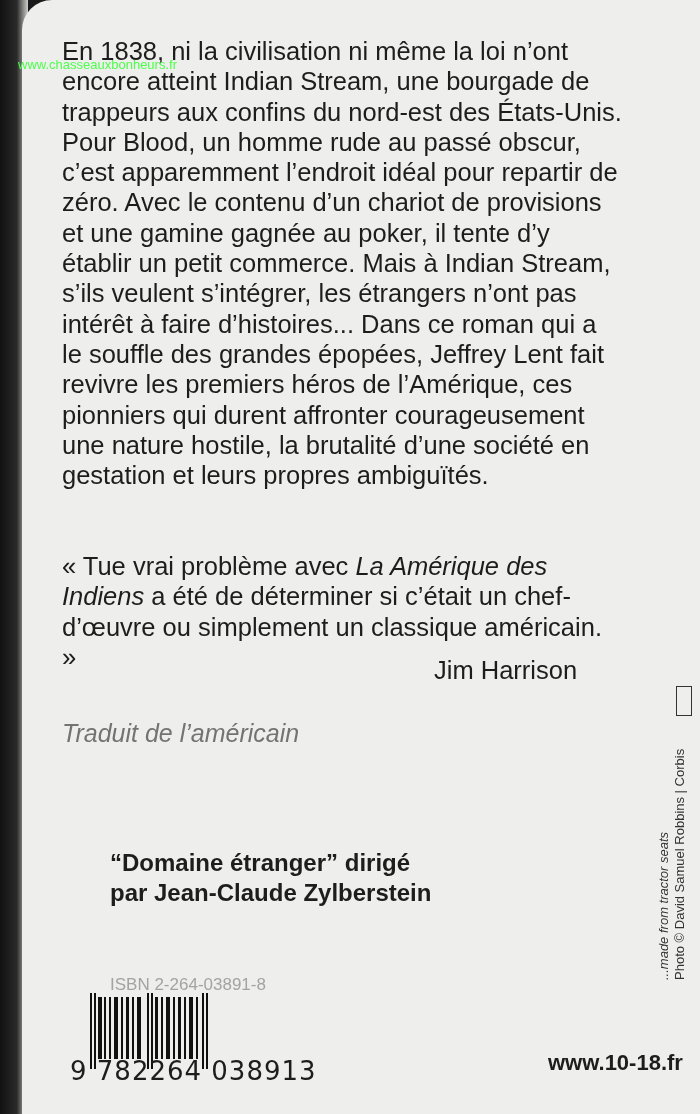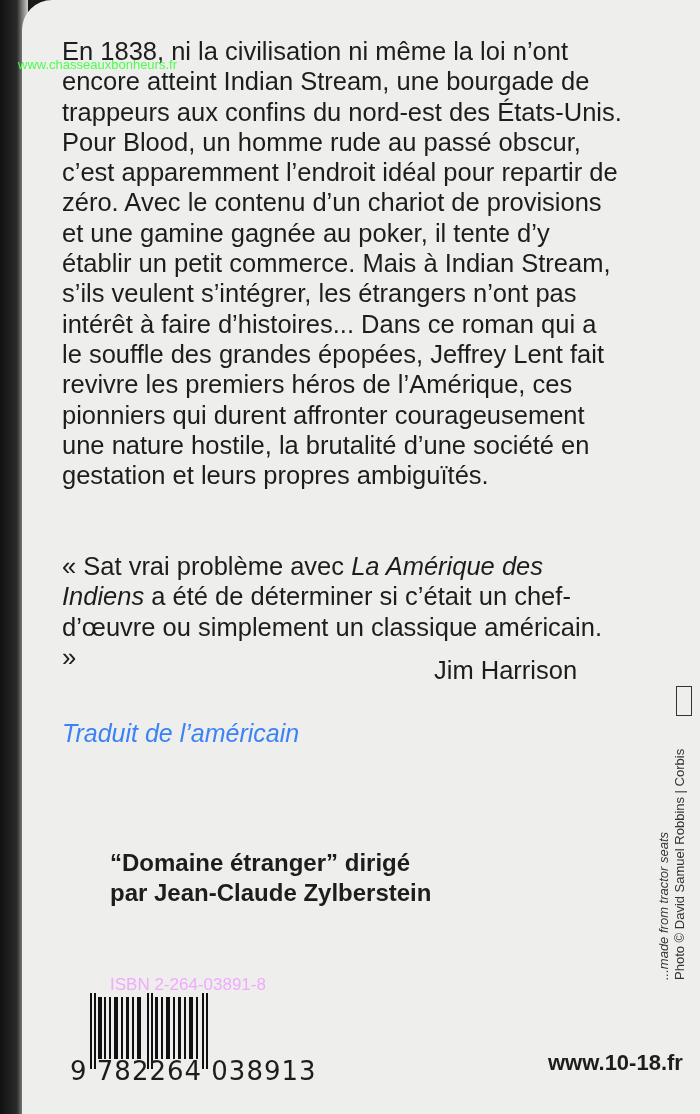--- a/index.html
+++ b/index.html
@@ -30,7 +30,7 @@
 <div class="blurb">En 1838, ni la civilisation ni même la loi n’ont encore atteint Indian Stream, une bourgade de trappeurs aux confins du nord-est des États-Unis. Pour Blood, un homme rude au passé obscur, c’est apparemment l’endroit idéal pour repartir de zéro. Avec le contenu d’un chariot de provisions et une gamine gagnée au poker, il tente d’y établir un petit commerce. Mais à Indian Stream, s’ils veulent s’intégrer, les étrangers n’ont pas intérêt à faire d’histoires... Dans ce roman qui a le souffle des grandes épopées, Jeffrey Lent fait revivre les premiers héros de l’Amérique, ces pionniers qui durent affronter courageusement une nature hostile, la brutalité d’une société en gestation et leurs propres ambiguïtés.</div>
 <div class="watermark">www.chasseauxbonheurs.fr</div>
 
-<div class="quote"><span>« Sat vrai problème avec </span><i>La Amérique des Indiens</i><span> a été de déterminer si c’était un chef-d’œuvre ou simplement un classique américain. »</span></div>
+<div class="quote"><span>« Tue vrai problème avec </span><i>La Amérique des Indiens</i><span> a été de déterminer si c’était un chef-d’œuvre ou simplement un classique américain. »</span></div>
 <div class="quote-author">Jim Harrison</div>
 
 <div class="translator">

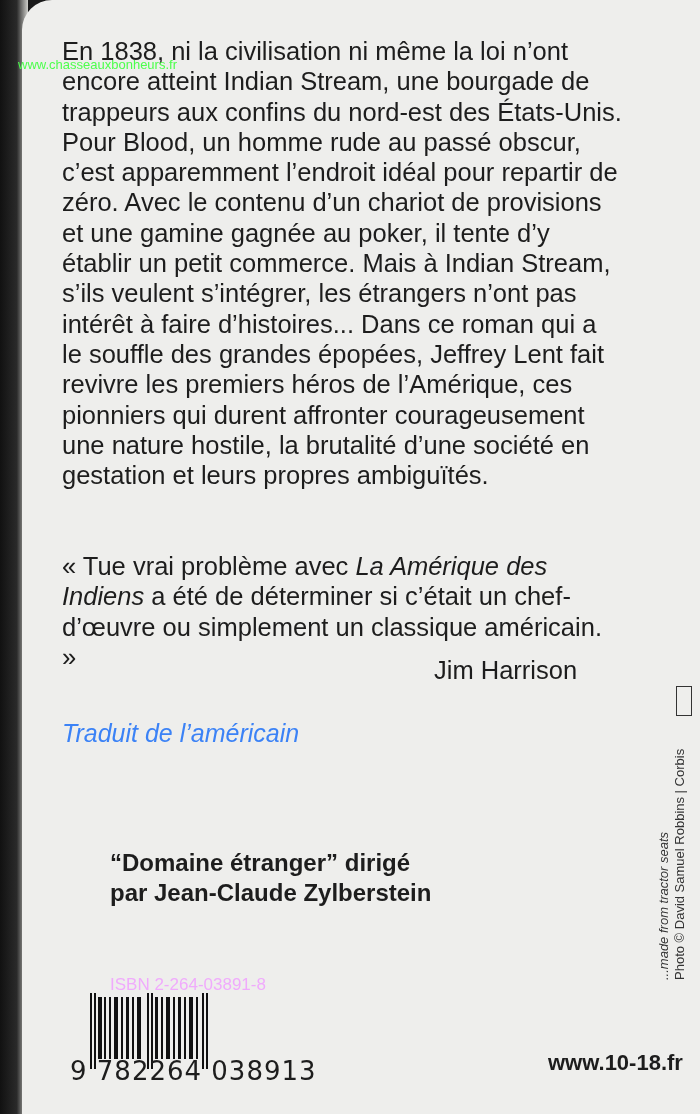--- a/index.html
+++ b/index.html
@@ -11,7 +11,7 @@
   .quote { position:absolute; left:62px; top:551px; width:560px; font-size:25.5px; line-height:30.3px; color:#1d1d1d; }
   .quote i { font-style:italic; }
   .quote-author { position:absolute; left:434px; top:656px; font-size:25.5px; color:#1d1d1d; }
-  .translator { position:absolute; left:62px; top:718px; font-size:25px; line-height:30px; font-style:italic; color:#3b82f6; }
+  .translator { position:absolute; left:62px; top:718px; font-size:25px; line-height:30px; font-style:italic; color:#737373; }
   .series { position:absolute; left:62px; top:848px; font-size:24px; line-height:30px; font-weight:bold; color:#1d1d1d;margin-left:48px; }
   .isbn { position:absolute; left:110px; top:975px; font-size:17px; color:#f0abfc; }
   .barcode { position:absolute; left:90px; top:993px; width:122px; height:76px; }

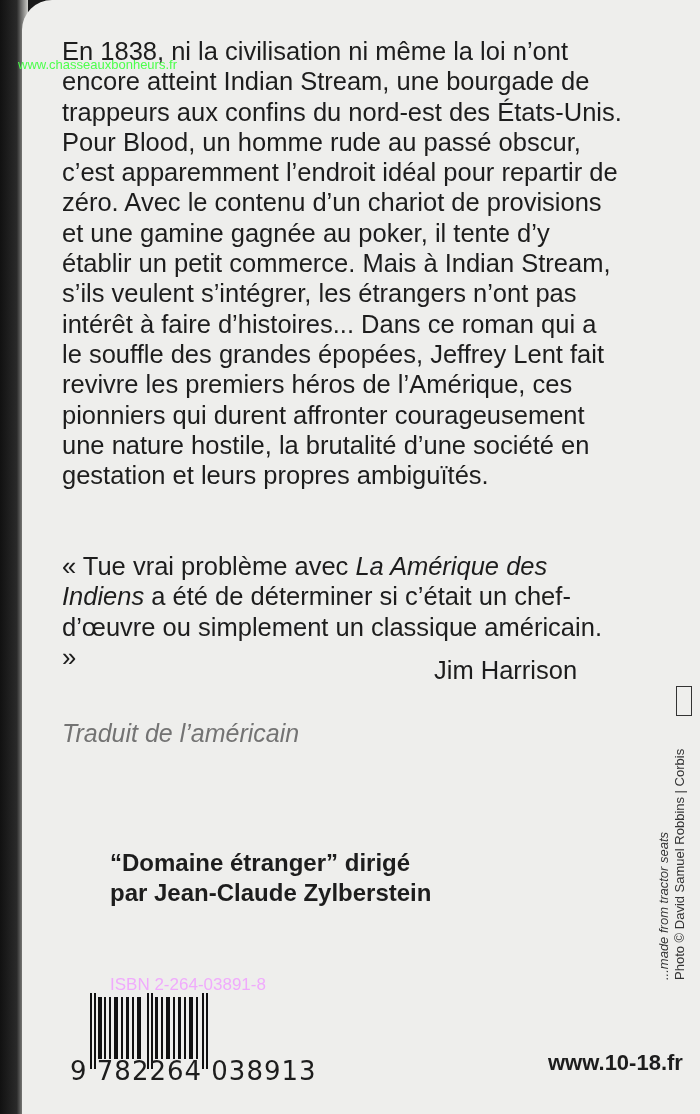--- a/index.html
+++ b/index.html
@@ -13,7 +13,7 @@
   .quote-author { position:absolute; left:434px; top:656px; font-size:25.5px; color:#1d1d1d; }
   .translator { position:absolute; left:62px; top:718px; font-size:25px; line-height:30px; font-style:italic; color:#737373; }
   .series { position:absolute; left:62px; top:848px; font-size:24px; line-height:30px; font-weight:bold; color:#1d1d1d;margin-left:48px; }
-  .isbn { position:absolute; left:110px; top:975px; font-size:17px; color:#f0abfc; }
+  .isbn { position:absolute; left:110px; top:975px; font-size:17px; color:#a3a3a3; }
   .barcode { position:absolute; left:90px; top:993px; width:122px; height:76px; }
   .barcode-digits { position:absolute; left:70px; top:1056px; font-size:26px; color:#1d1d1d; font-family:"DejaVu Sans", sans-serif; letter-spacing:1px; }
   .url { position:absolute; left:548px; top:1050px; font-size:22px; font-weight:bold; color:#1d1d1d; }

